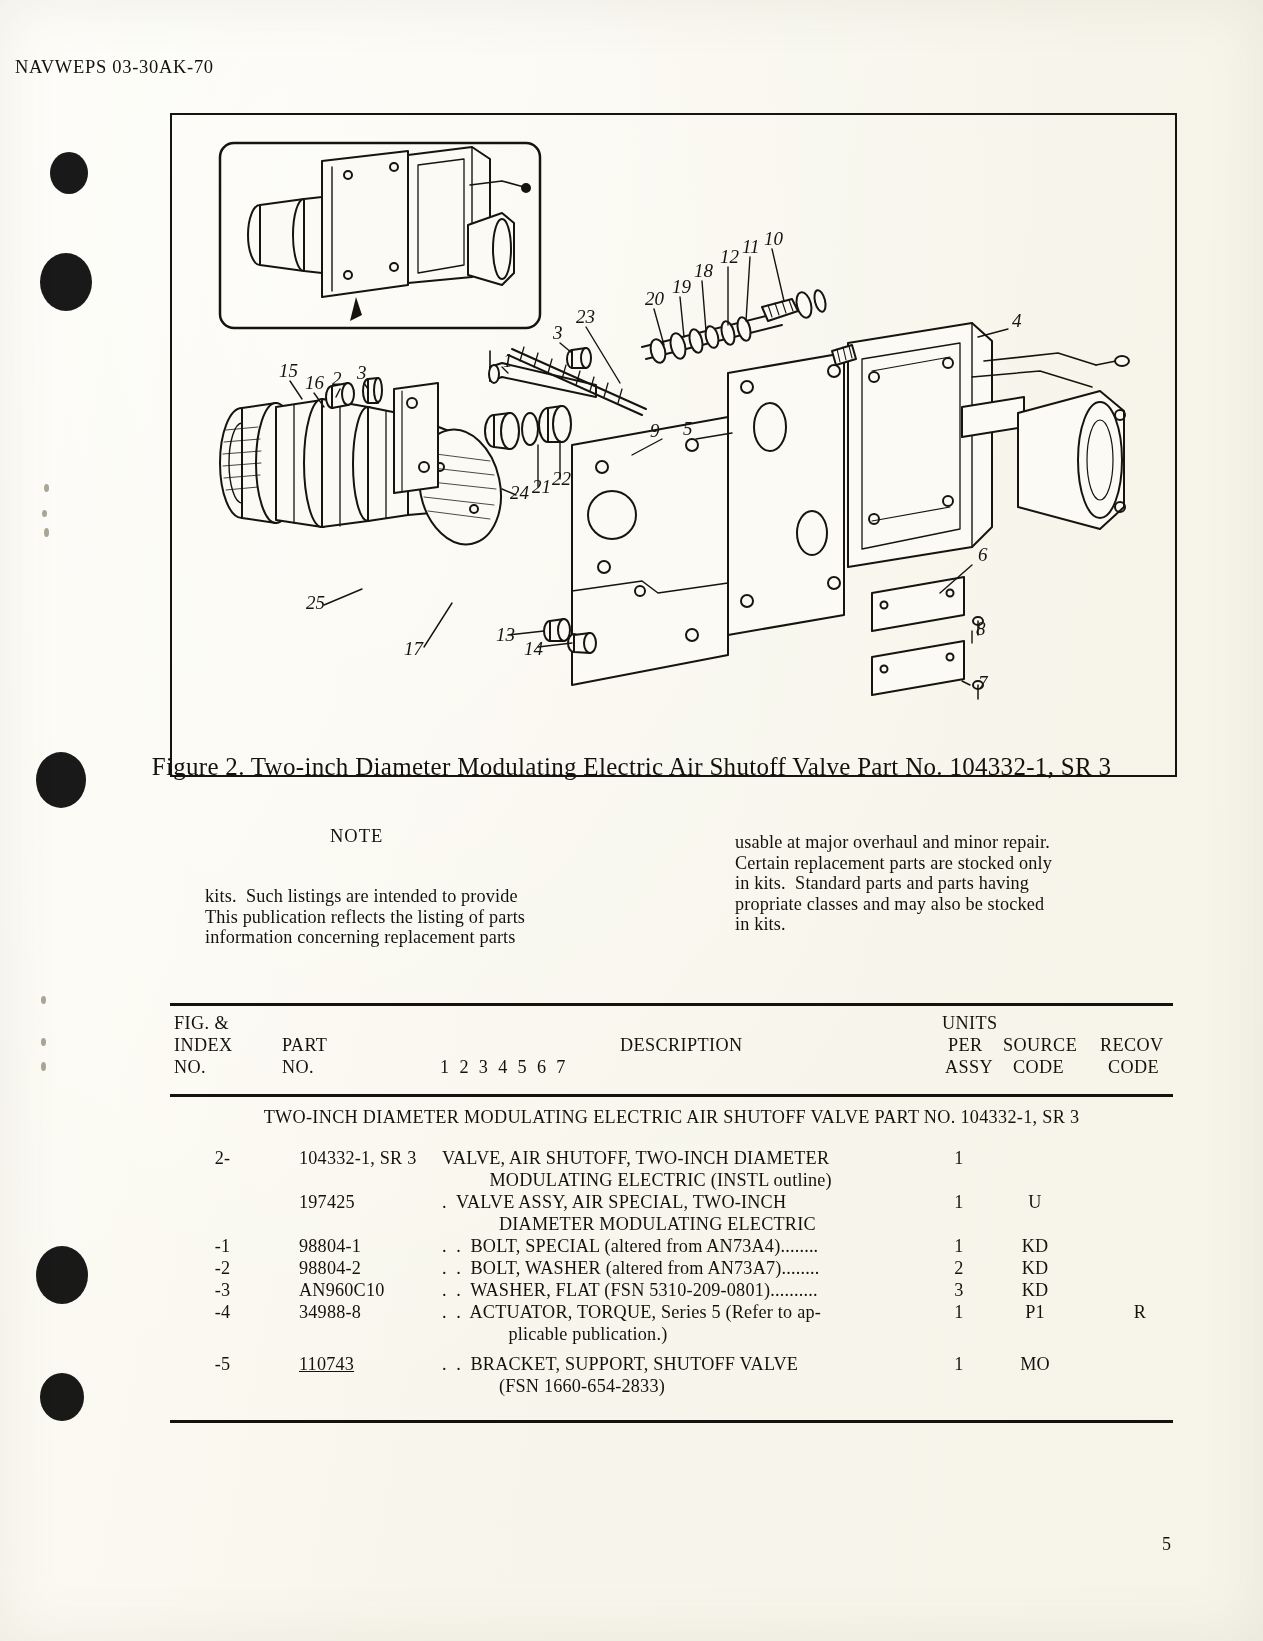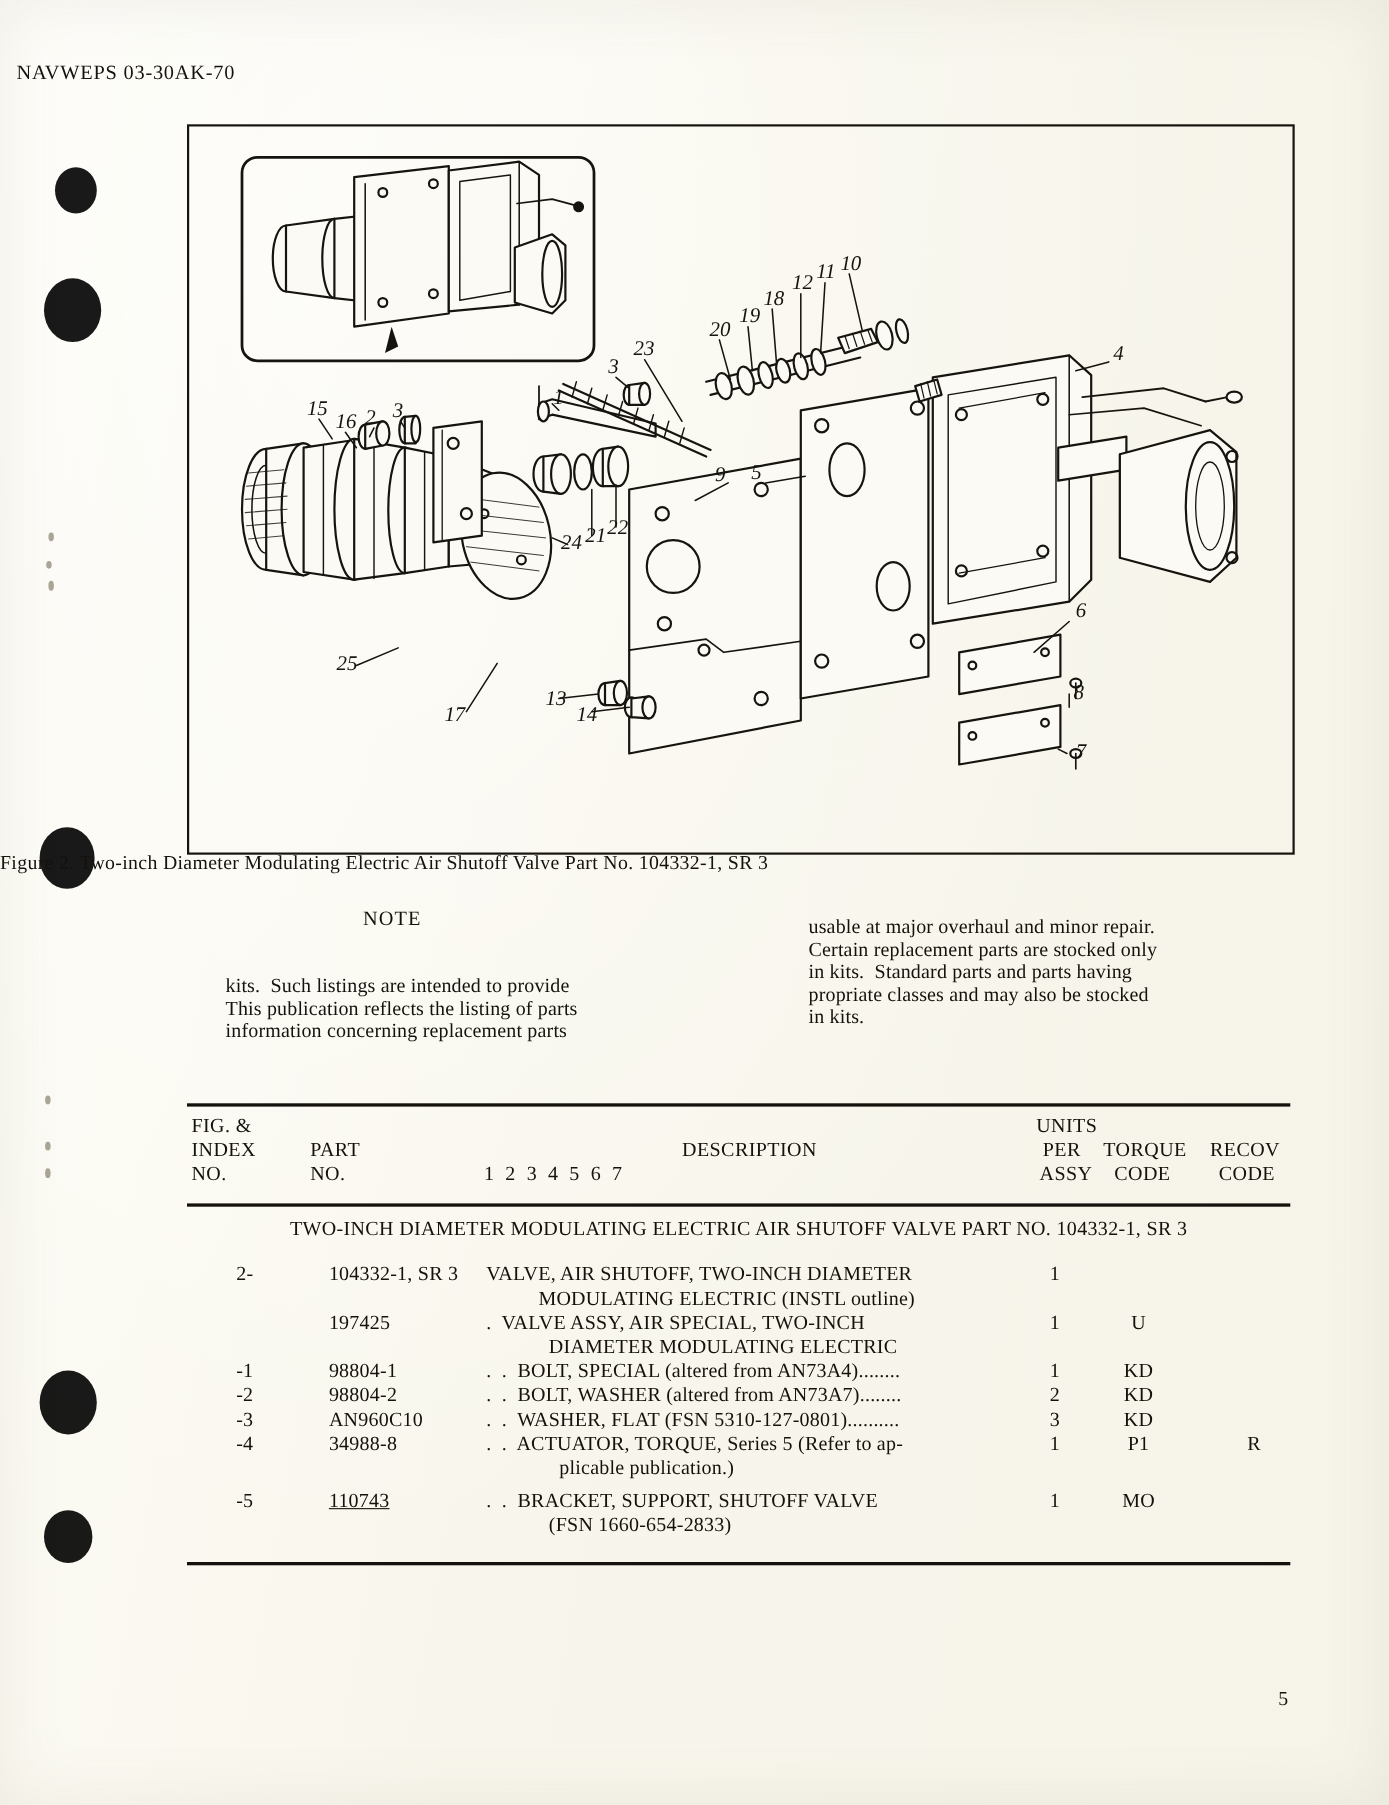--- a/index.html
+++ b/index.html
@@ -72,10 +72,10 @@
 
   .figure-caption {
     position: absolute;
-    left: 0; top: 774px;
+    left: 0; top: 753px;
     width: 100%;
-    text-align: left;
-    font-size: 18px;
+    text-align: center;
+    font-size: 25px;
     letter-spacing: 0.3px;
   }
 

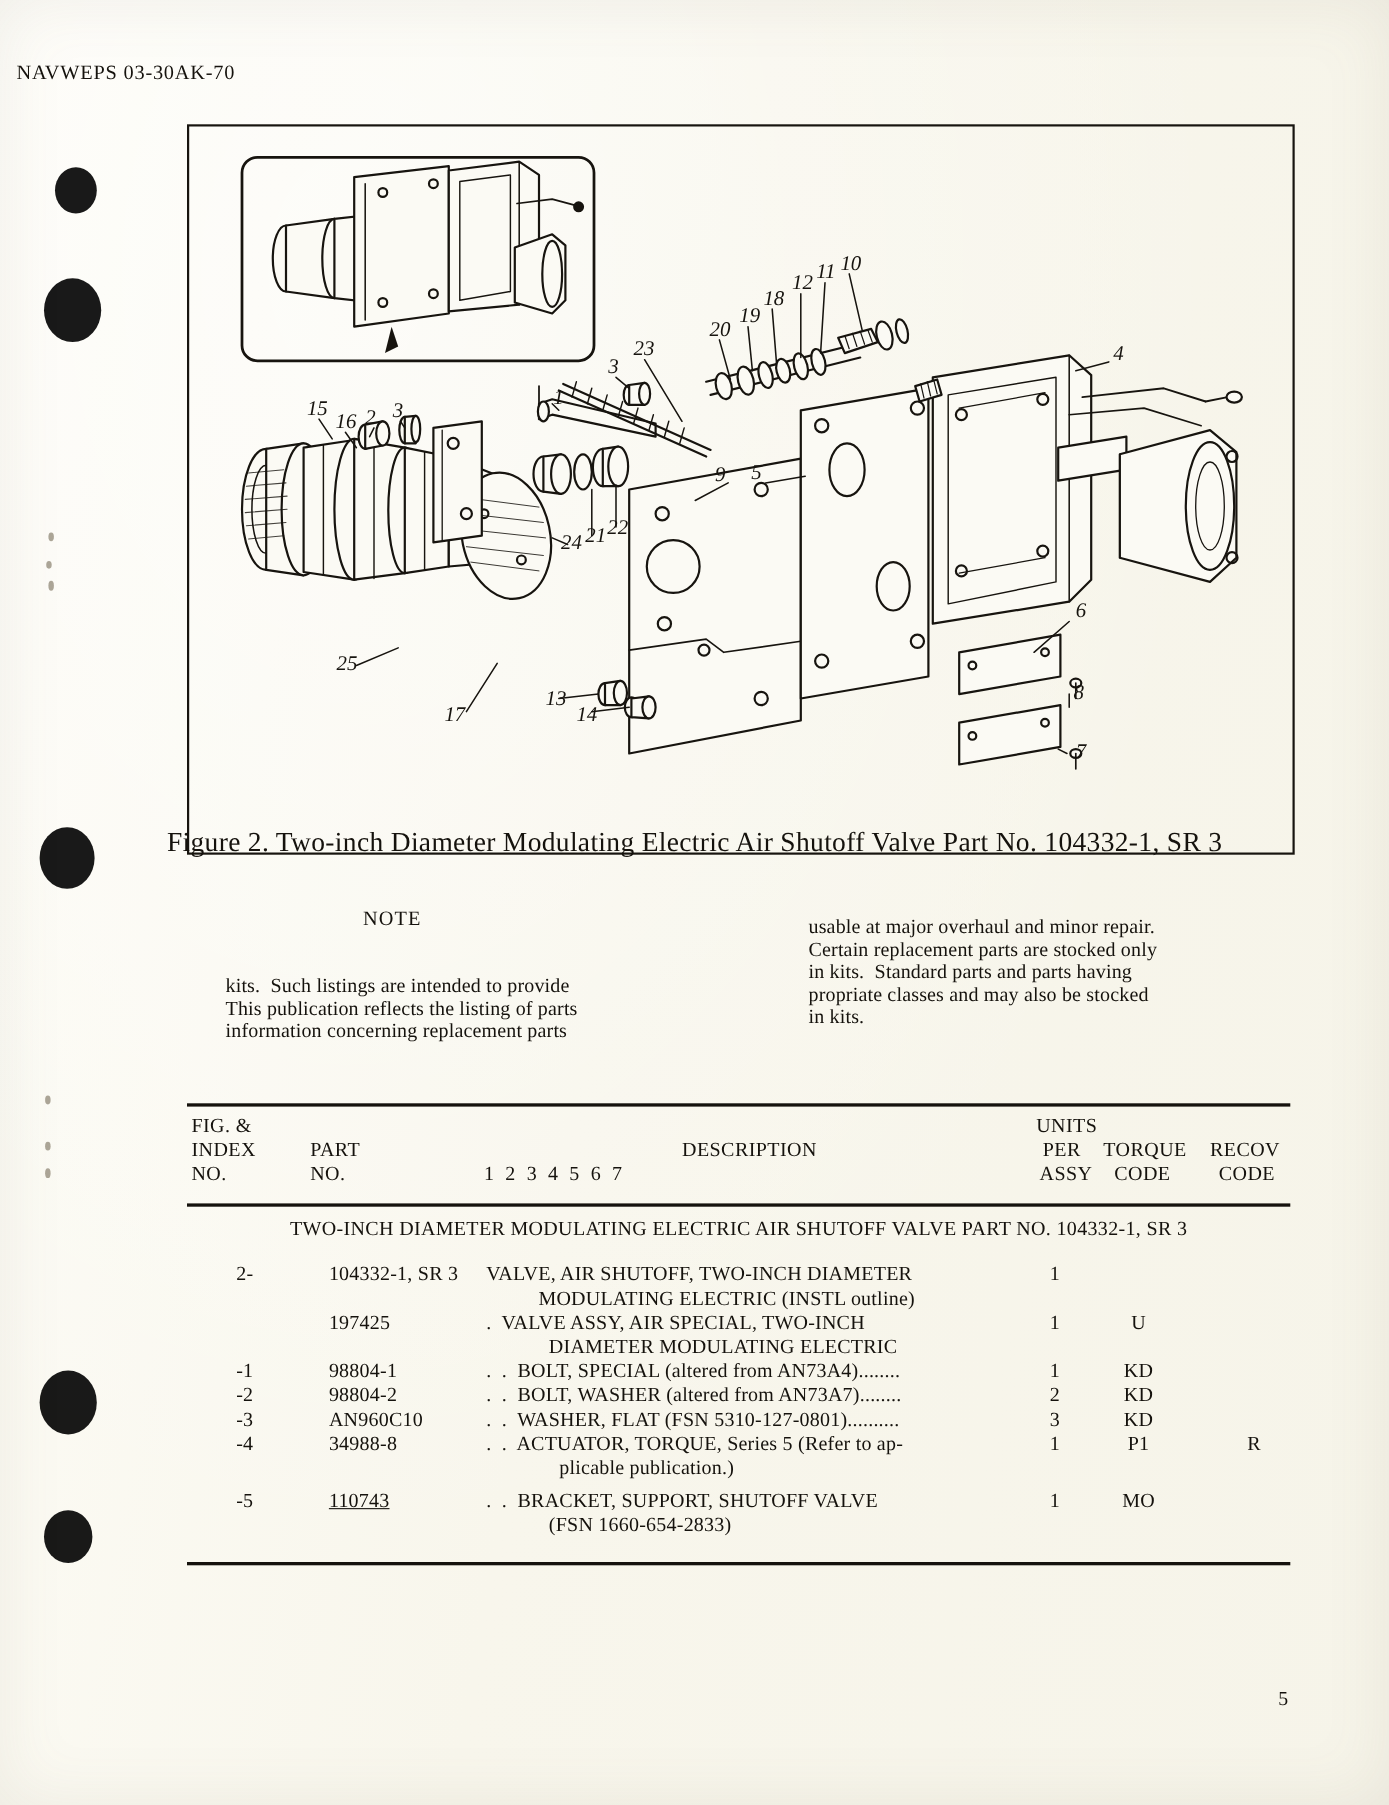--- a/index.html
+++ b/index.html
@@ -491,7 +491,7 @@
     <span class="cell th-units">UNITS</span>
     <span class="cell th-per">PER</span>
     <span class="cell th-assy">ASSY</span>
-    <span class="cell th-source">TORQUE</span>
+    <span class="cell th-source">SOURCE</span>
     <span class="cell th-scode">CODE</span>
     <span class="cell th-recov">RECOV</span>
     <span class="cell th-rcode">CODE</span>

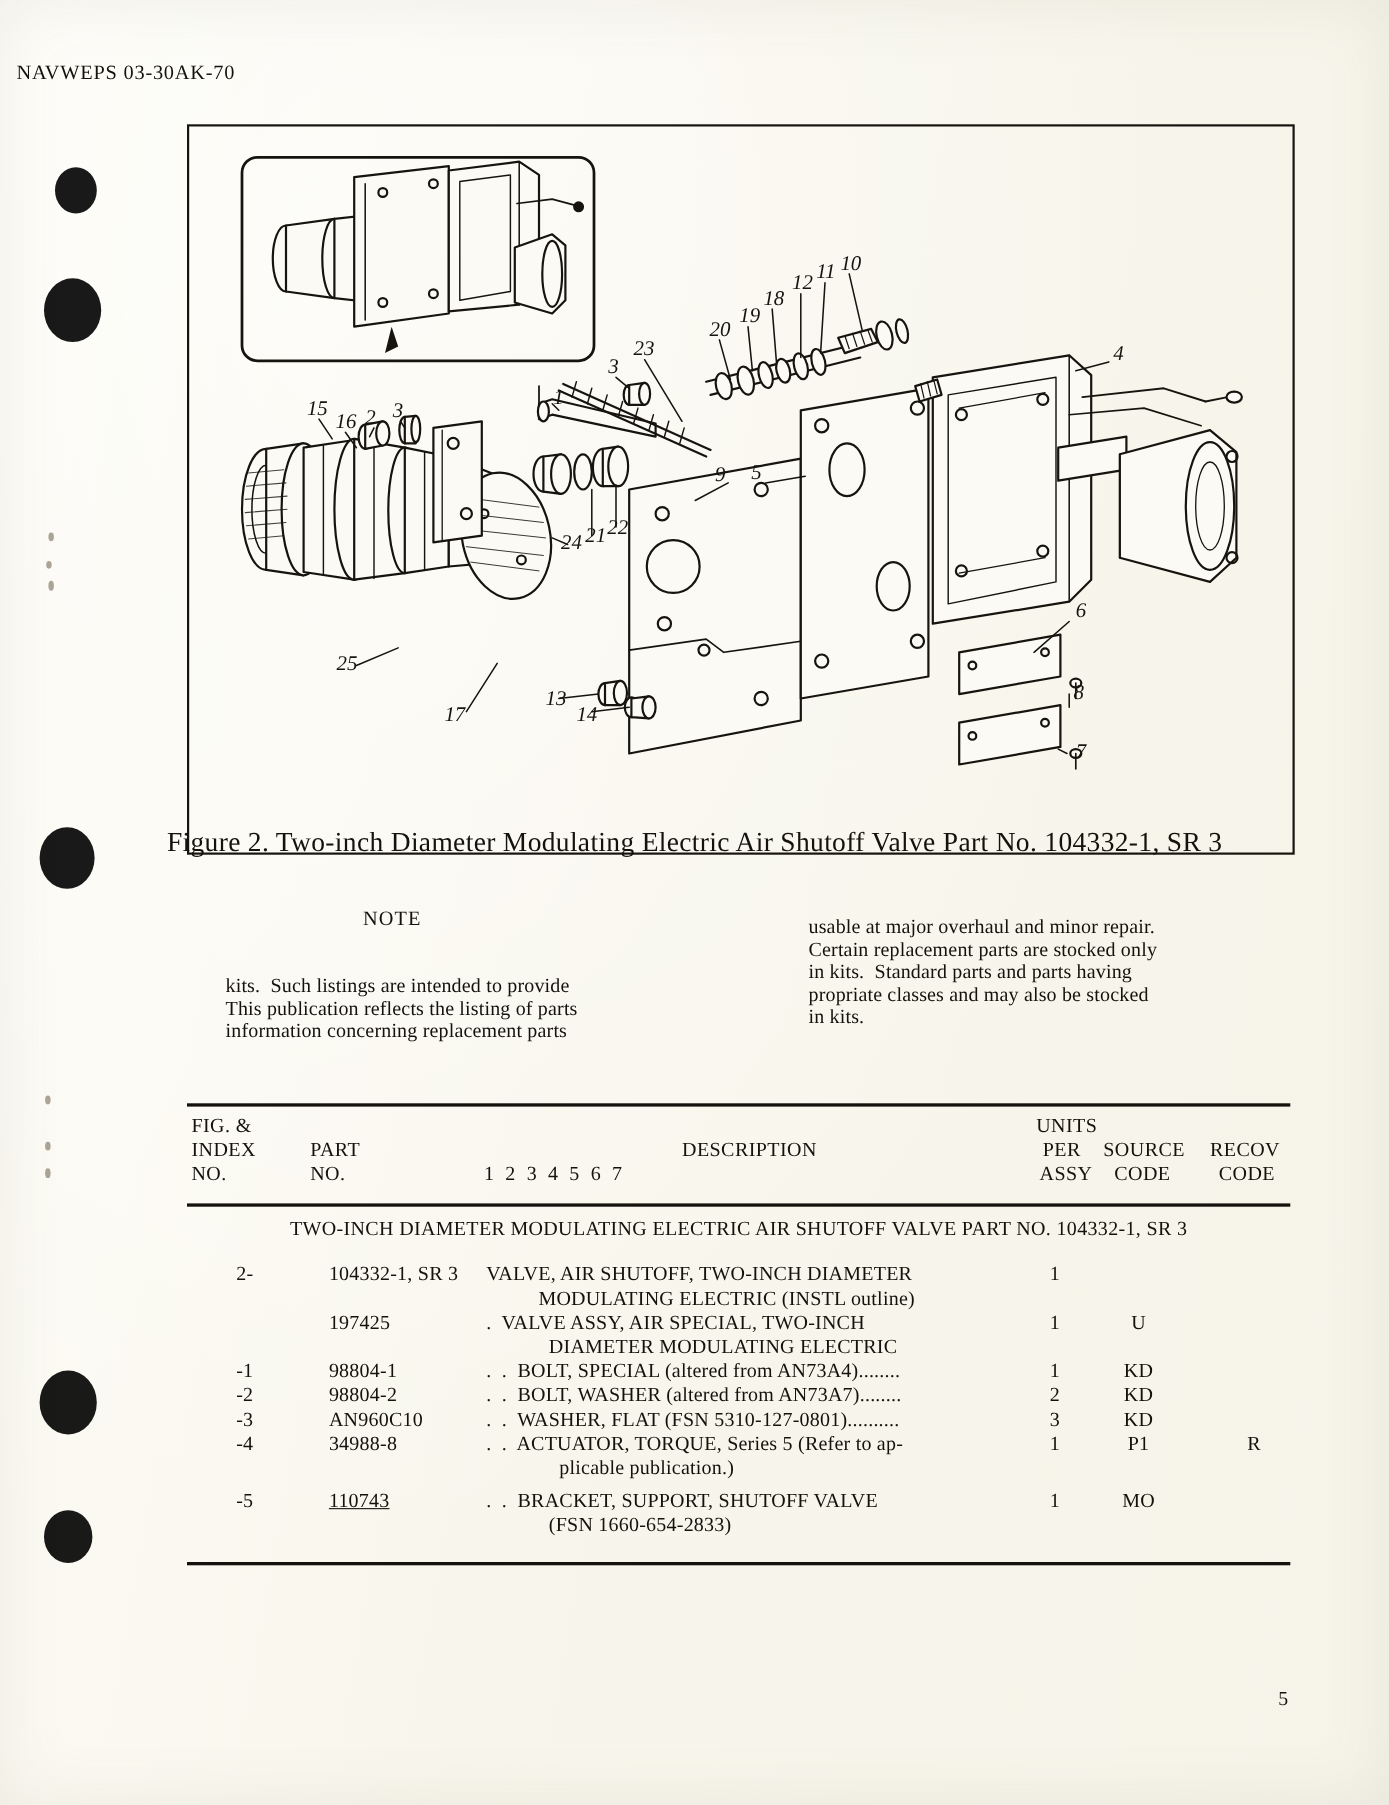--- a/index.html
+++ b/index.html
@@ -553,7 +553,7 @@
     <div class="trow">
       <span class="c c-index">-3</span>
       <span class="c c-part">AN960C10</span>
-      <span class="c c-desc">.  .  WASHER, FLAT (FSN 5310-127-0801)..........</span>
+      <span class="c c-desc">.  .  WASHER, FLAT (FSN 5310-209-0801)..........</span>
       <span class="c c-units">3</span>
       <span class="c c-source">KD</span>
       <span class="c c-recov"></span>

